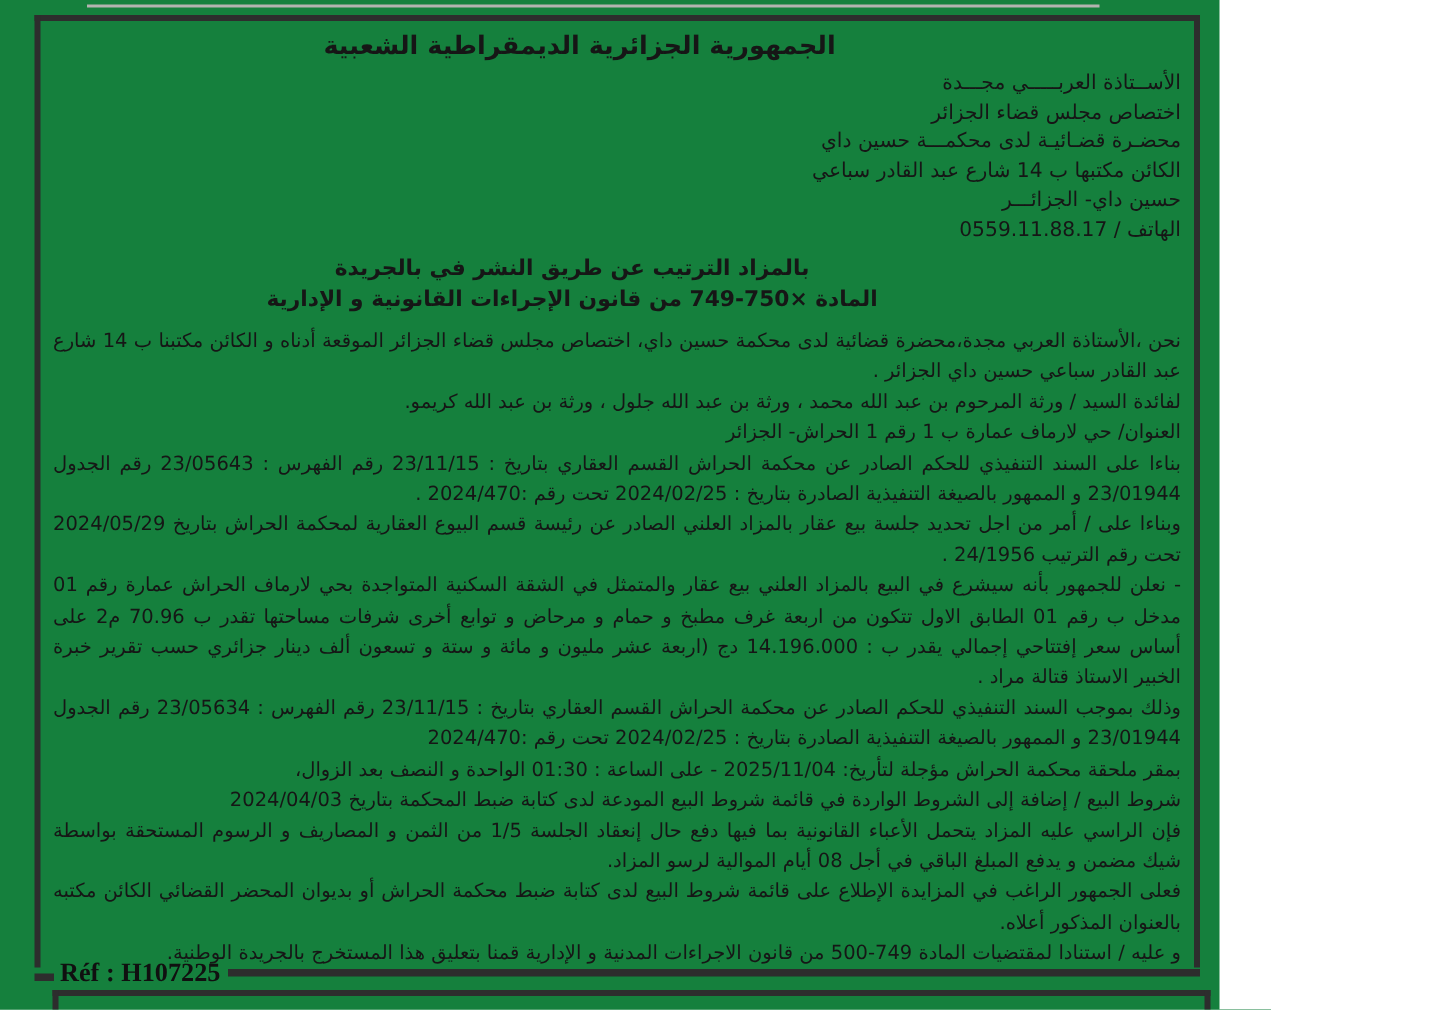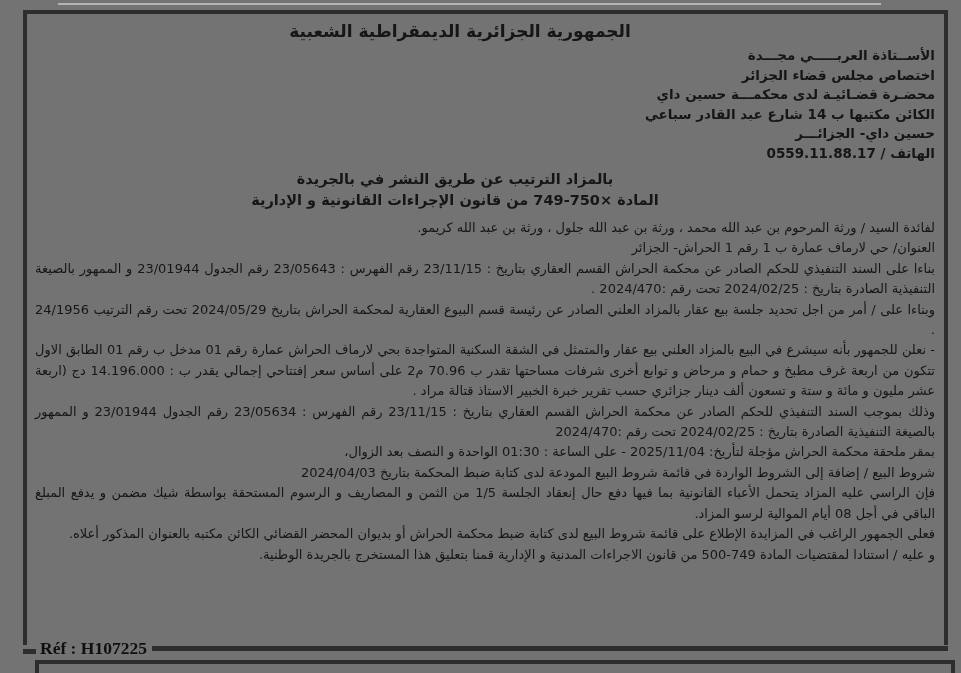--- a/index.html
+++ b/index.html
@@ -5,9 +5,9 @@
   html, body { margin: 0; padding: 0; }
   .page {
     position: relative;
-    width: 961px;
+    width: 813px;
     height: 673px;
-    background: #737373;
+    background: #15803d;
     overflow: hidden;
     font-family: "DejaVu Sans", sans-serif;
     color: #161616;

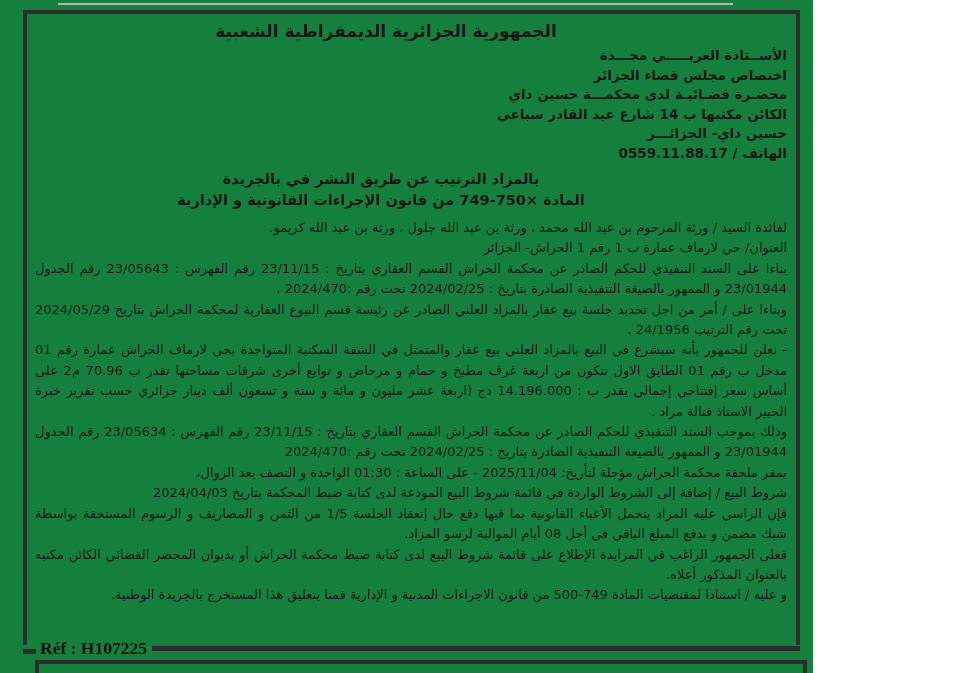--- a/index.html
+++ b/index.html
@@ -38,7 +38,7 @@
   }
   .office-header {
     text-align: right;
-    font-weight: bold;
+    font-weight: normal;
     font-size: 13.5px;
     line-height: 19.5px;
     margin-top: 5px;

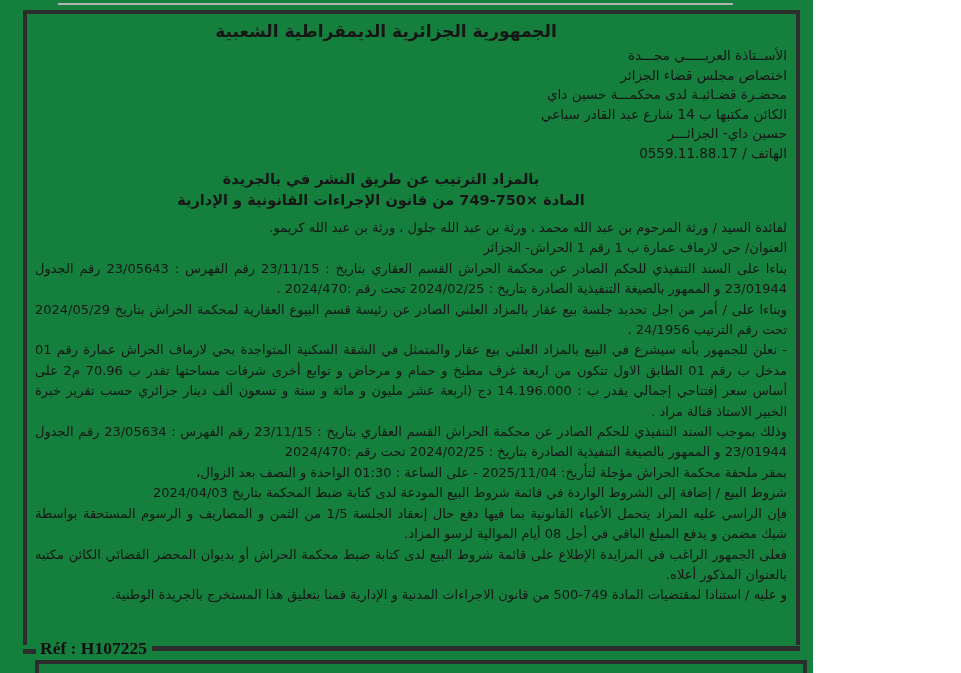--- a/index.html
+++ b/index.html
@@ -121,6 +121,7 @@
     </div>
 
     <div class="body-text">
+      <p>نحن ،الأستاذة العربي مجدة،محضرة قضائية لدى محكمة حسين داي، اختصاص مجلس قضاء الجزائر الموقعة أدناه و الكائن مكتبنا ب 14 شارع عبد القادر سباعي حسين داي الجزائر .</p>
       <p>لفائدة السيد / ورثة المرحوم بن عبد الله محمد ، ورثة بن عبد الله جلول ، ورثة بن عبد الله كريمو.</p>
       <p>العنوان/ حي لارماف عمارة ب 1 رقم 1 الحراش- الجزائر</p>
       <p>بناءا على السند التنفيذي للحكم الصادر عن محكمة الحراش القسم العقاري بتاريخ : 23/11/15 رقم الفهرس : 23/05643 رقم الجدول 23/01944 و الممهور بالصيغة التنفيذية الصادرة بتاريخ : 2024/02/25  تحت رقم :2024/470 .</p>

